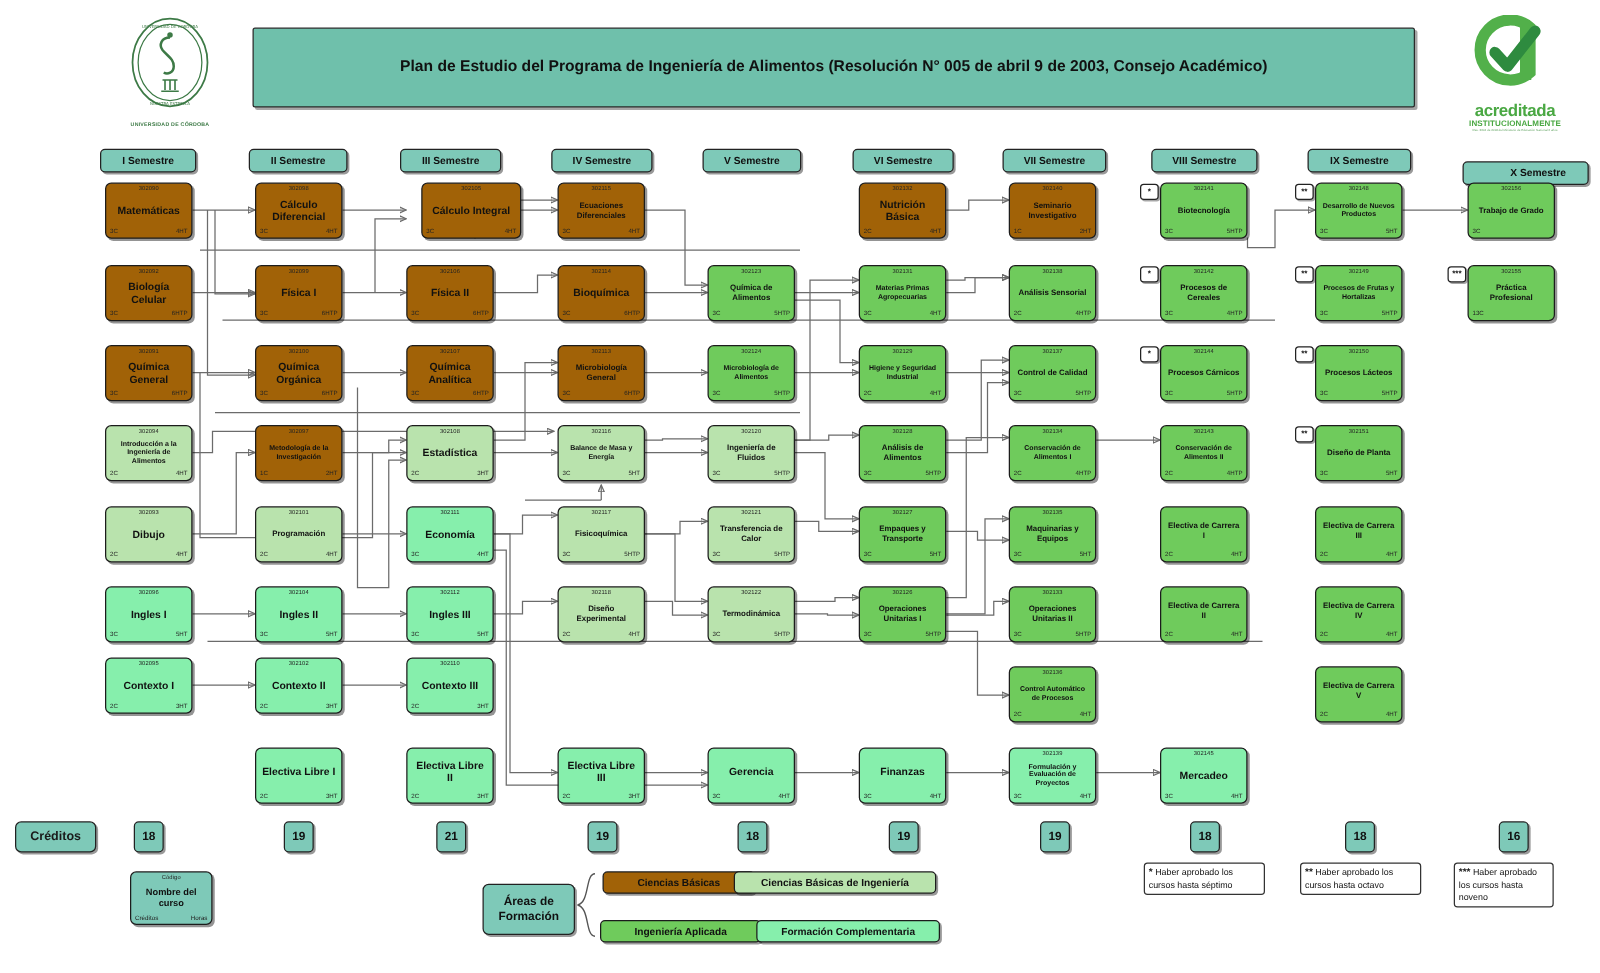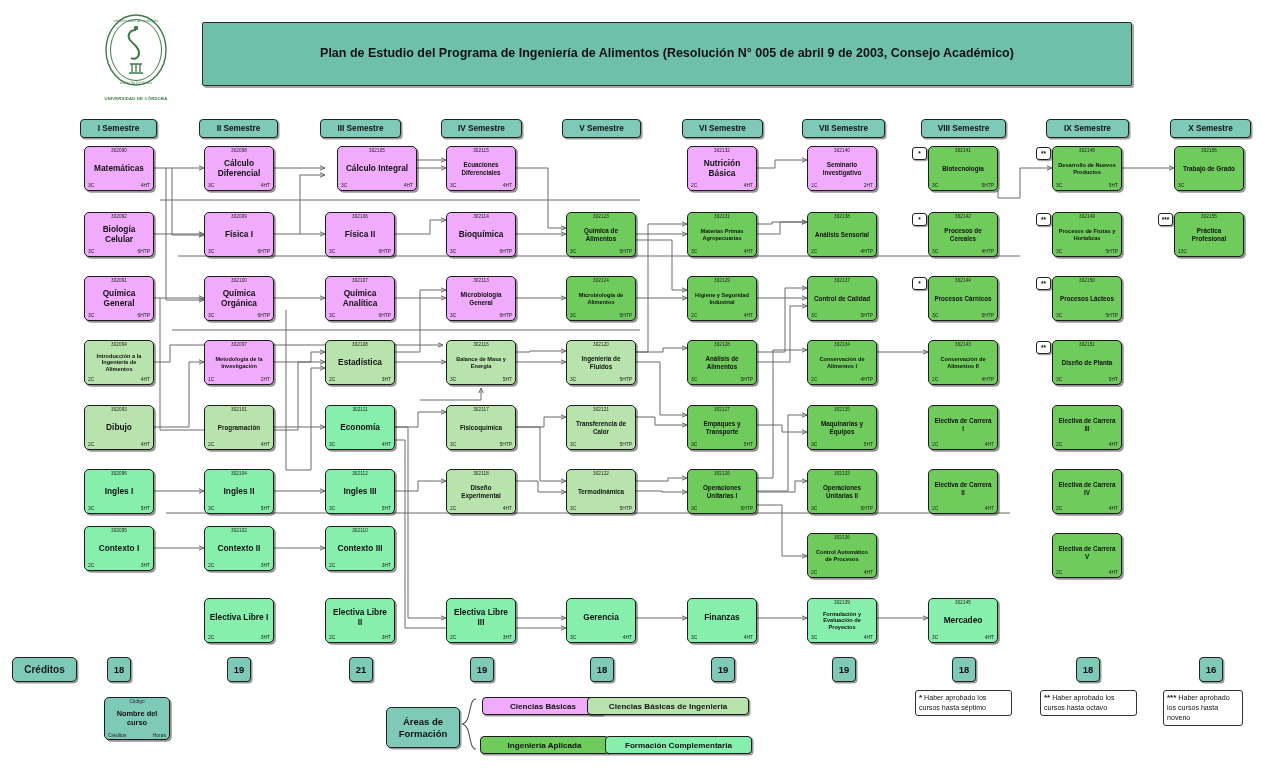--- a/index.html
+++ b/index.html
@@ -95,6 +95,18 @@
     <div class="logo-cap">UNIVERSIDAD DE CÓRDOBA</div>
   </div>
 
+  <div id="acc-logo">
+    <svg width="108" height="66" viewBox="0 0 108 66">
+      <path d="M66 10 a24 24 0 1 0 0 36 v-36 z" fill="none" stroke="#52b04a" stroke-width="9"></path>
+      <rect x="58" y="8" width="9" height="44" fill="#52b04a"></rect>
+      <path d="M38 30 l10 11 l22 -28" fill="none" stroke="#2e8b3f" stroke-width="9" stroke-linecap="round" stroke-linejoin="round"></path>
+    </svg>
+    <div style="text-align:center;margin-top:-2px;">
+      <div style="font-size:13.5px;font-weight:bold;color:#4aa843;letter-spacing:-.3px;">acreditada</div>
+      <div style="font-size:6.4px;font-weight:bold;color:#4aa843;letter-spacing:.1px;">INSTITUCIONALMENTE</div>
+      <div style="font-size:2.4px;color:#6aa86a;">Res. 3604 de 2018 del Ministerio de Educación Nacional 6 años</div>
+    </div>
+  </div>
 
   <div id="title-banner">
     <div>Plan de Estudio del Programa de Ingeniería de Alimentos (Resolución N° 005 de abril 9 de 2003, Consejo Académico)</div>

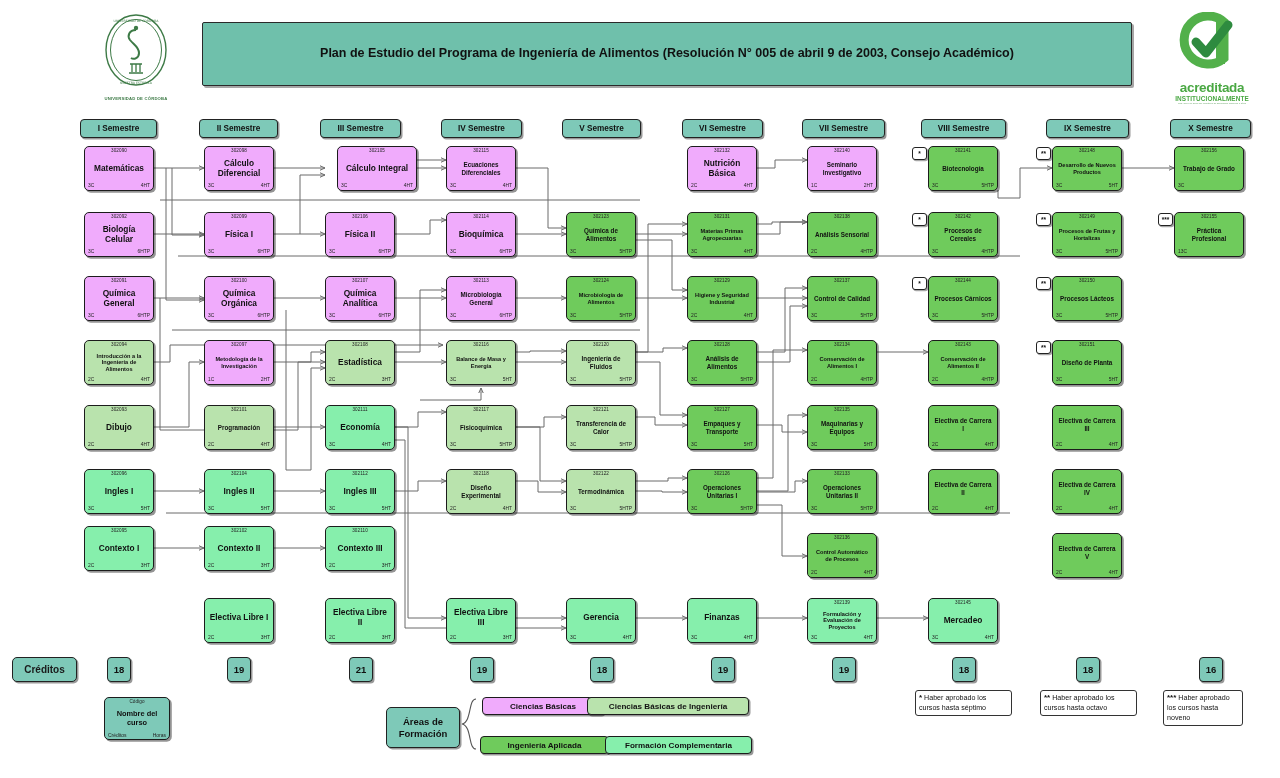--- a/index.html
+++ b/index.html
@@ -219,7 +219,7 @@
       <div class="sem-head" style="left: 802px; top: 119px; width: 81px;">VII Semestre</div>
       <div class="sem-head" style="left: 921px; top: 119px; width: 83px;">VIII Semestre</div>
       <div class="sem-head" style="left: 1046px; top: 119px; width: 81px;">IX Semestre</div>
-      <div class="sem-head" style="left: 1170px; top: 119px; width: 79px;">X Semestre</div>
+      <div class="sem-head" style="left: 1170px; top: 129px; width: 79px; padding-left: 20px;">X Semestre</div>
     </div>
 
   <div id="courses">

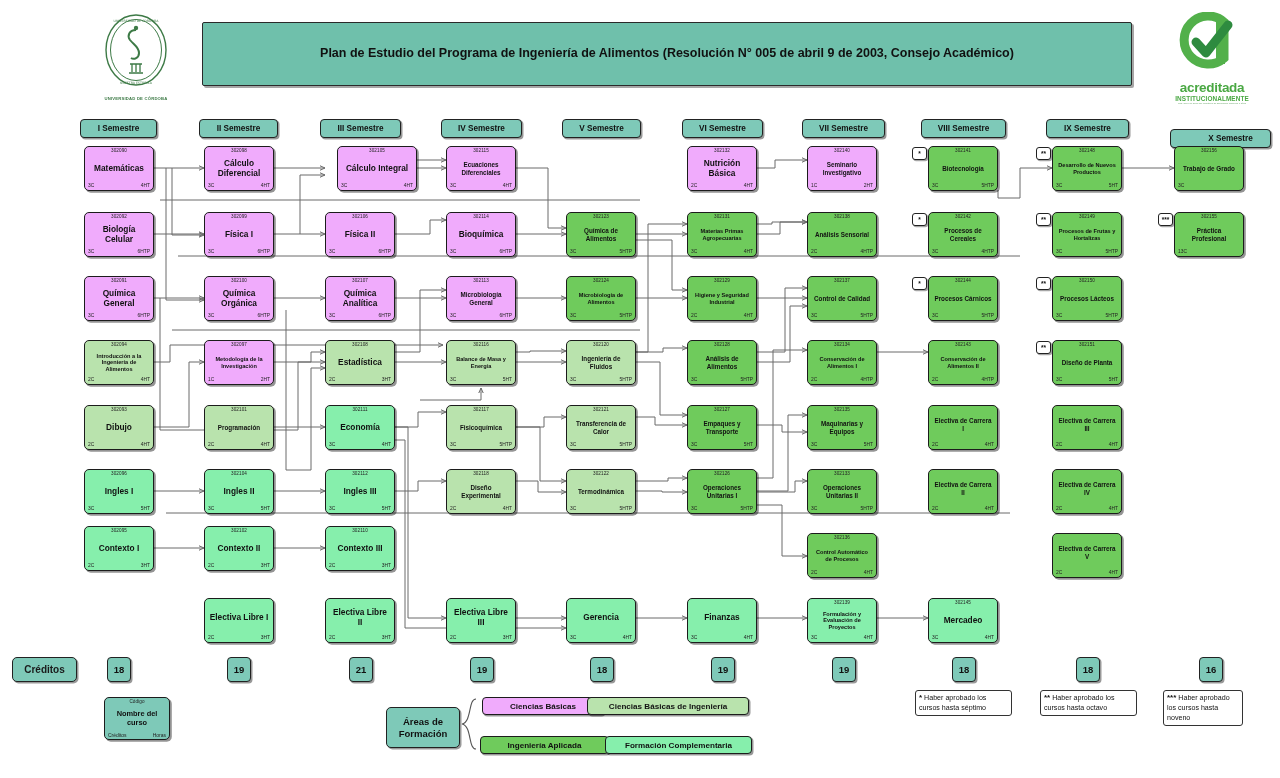--- a/index.html
+++ b/index.html
@@ -28,7 +28,7 @@
       box-shadow:1.8px 1.8px 0 rgba(0,0,0,.42);
       display:flex;flex-direction:column;box-sizing:border-box;padding:1px 3px 1px 3px;
       overflow:hidden;}
-  .c-basicas{background:#f0abfc;}
+  .c-basicas{background:#a16207;}
   .c-basing{background:#b9e3ad;}
   .c-ingapl{background:#6fcb5c;}
   .c-compl{background:#86efac;}

